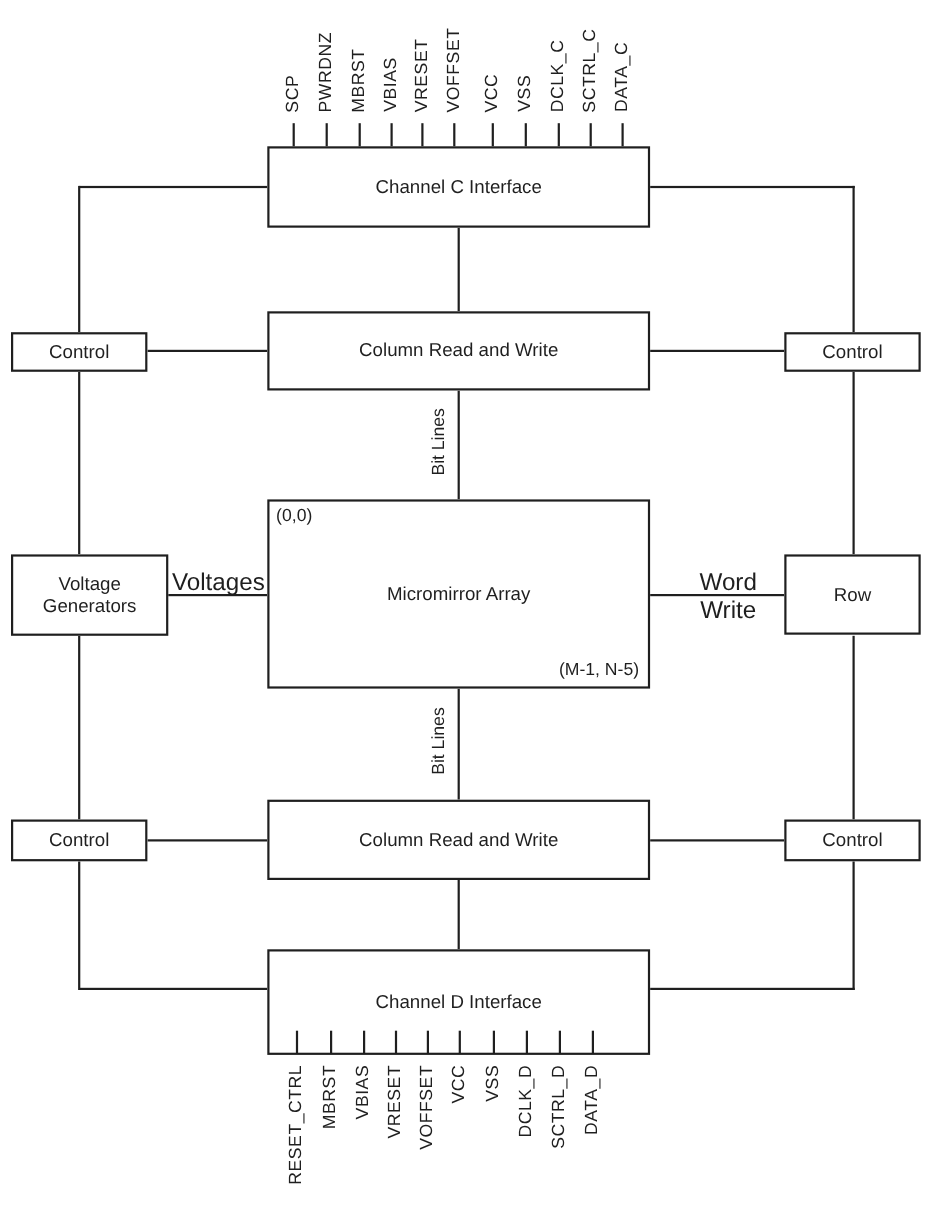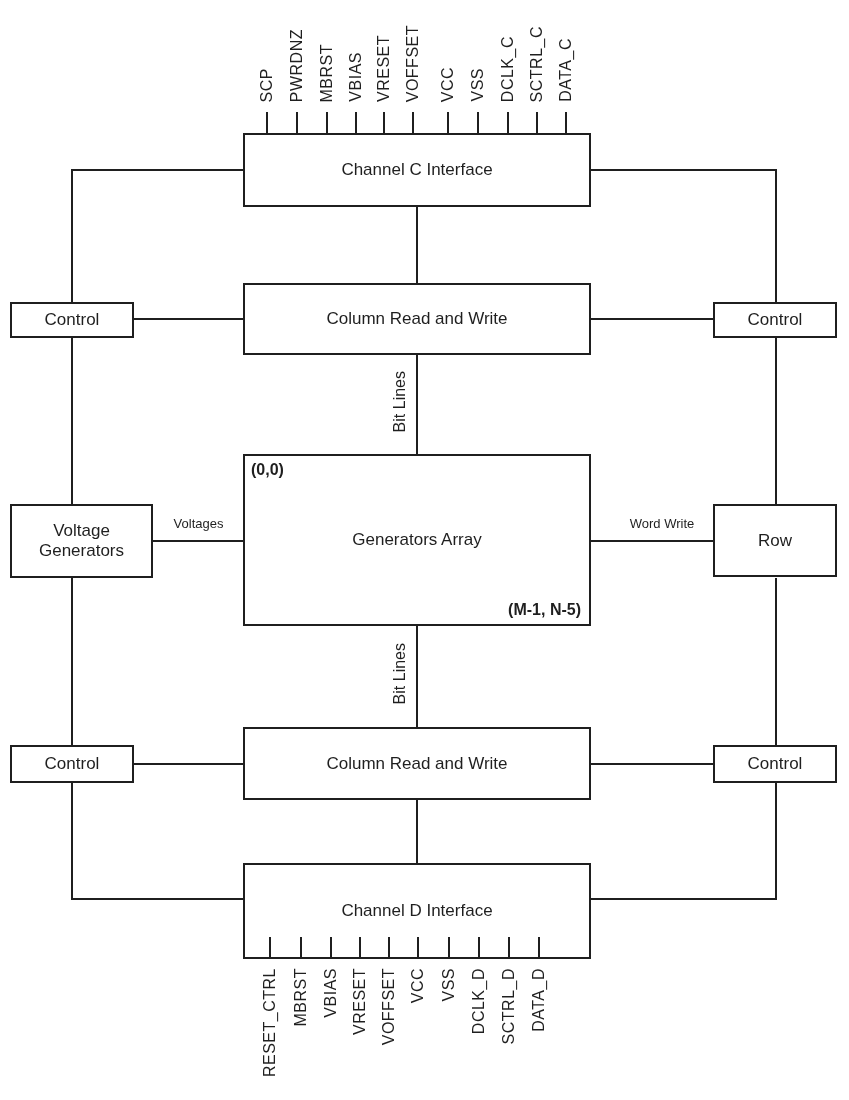--- a/index.html
+++ b/index.html
@@ -75,7 +75,6 @@
     position: absolute;
     font-size: 16px;
     z-index: 3;
-    font-weight: bold;
   }
   .corner-tl { left: 6px; top: 5px; }
   .corner-br { right: 8px; bottom: 5px; }

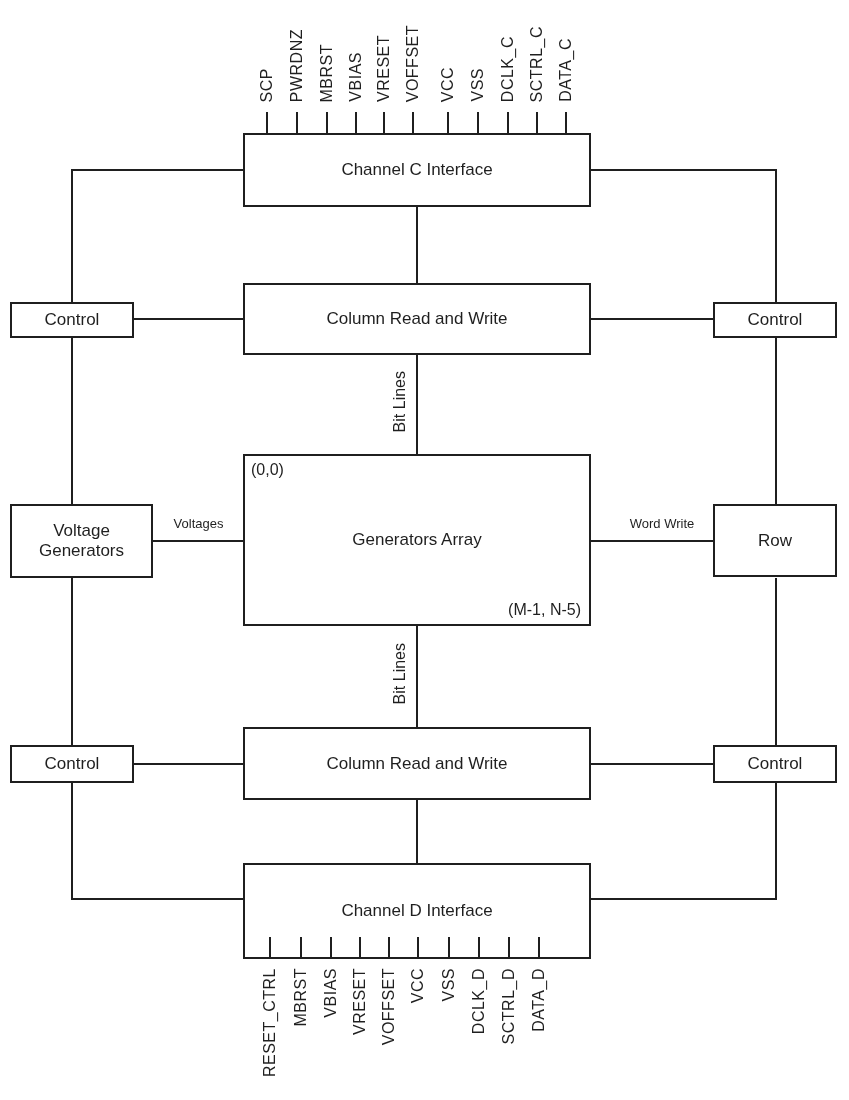--- a/index.html
+++ b/index.html
@@ -65,7 +65,7 @@
 
   .hlabel {
     position: absolute;
-    font-size: 13px;
+    font-size: 22px;
     text-align: center;
     z-index: 2;
     padding-left: 20px;

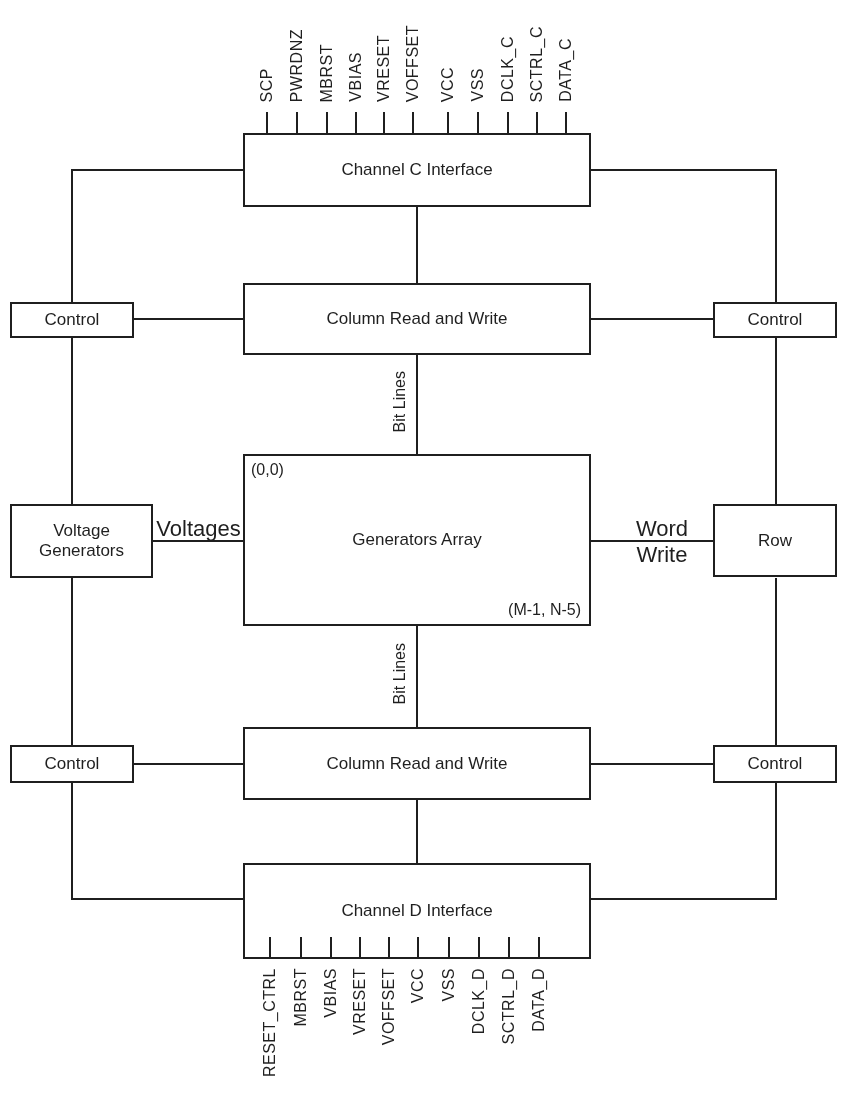--- a/index.html
+++ b/index.html
@@ -120,7 +120,7 @@
 
   <div class="block" style="left:243px;top:454px;width:348px;height:172px">
     <span class="corner-label corner-tl">(0,0)</span>
-    <span>Generators Array</span>
+    <span>Micromirror Array</span>
     <span class="corner-label corner-br">(M-1, N-5)</span>
   </div>
 

